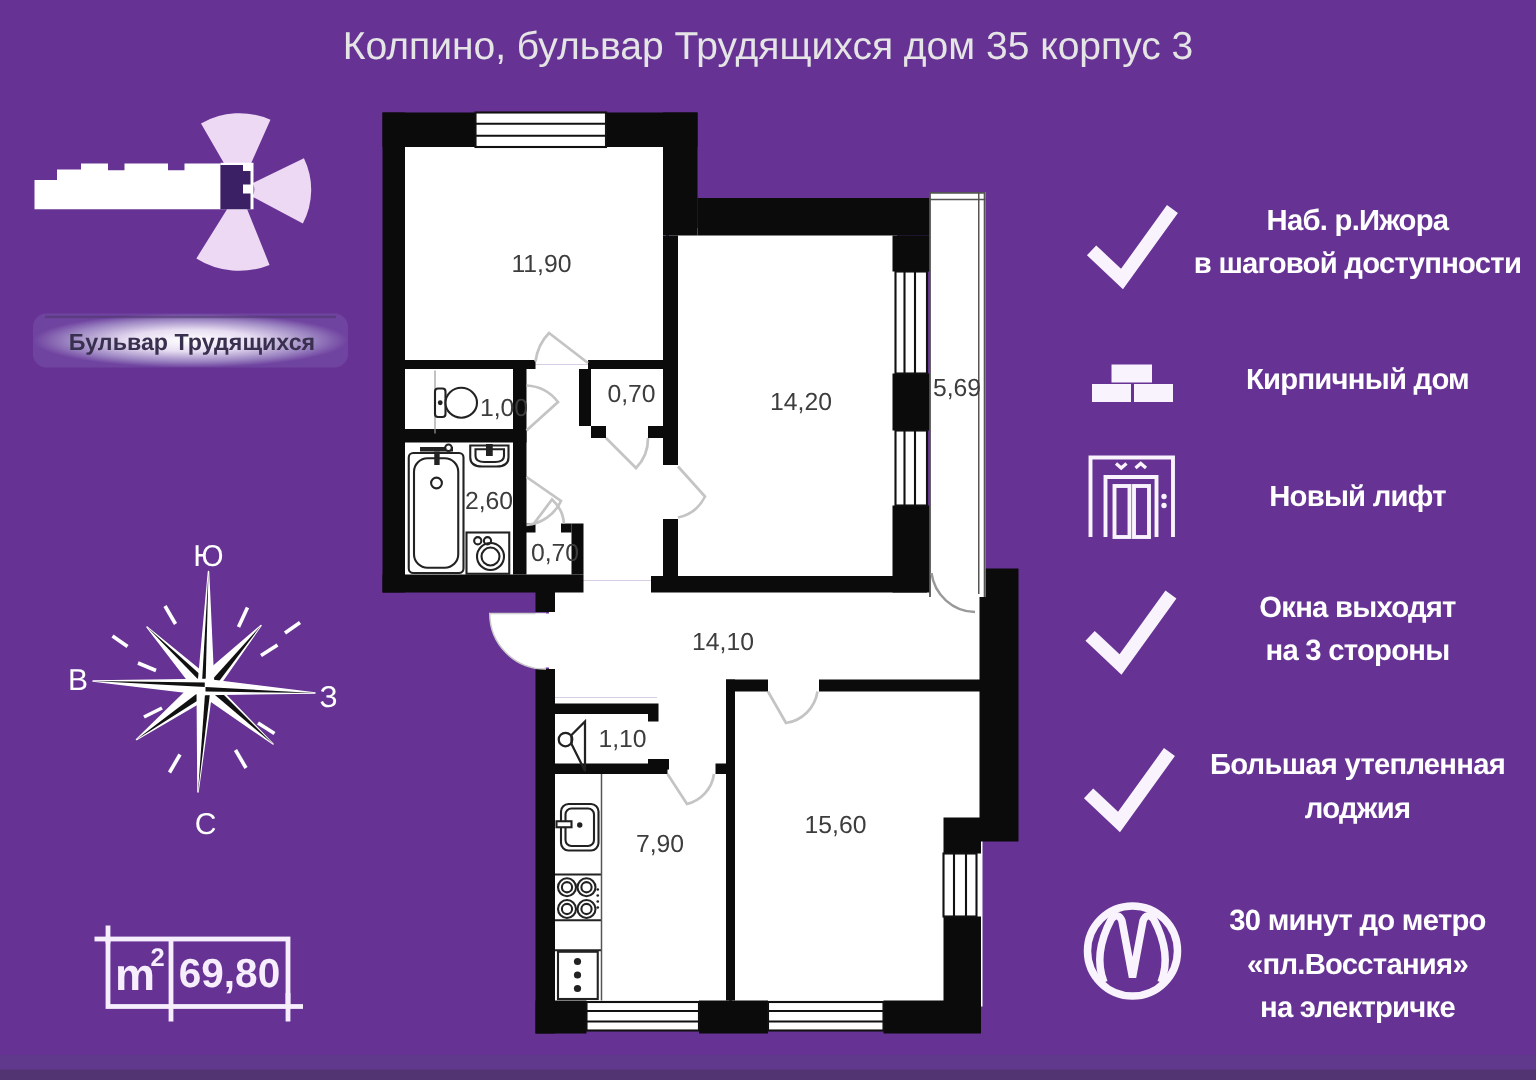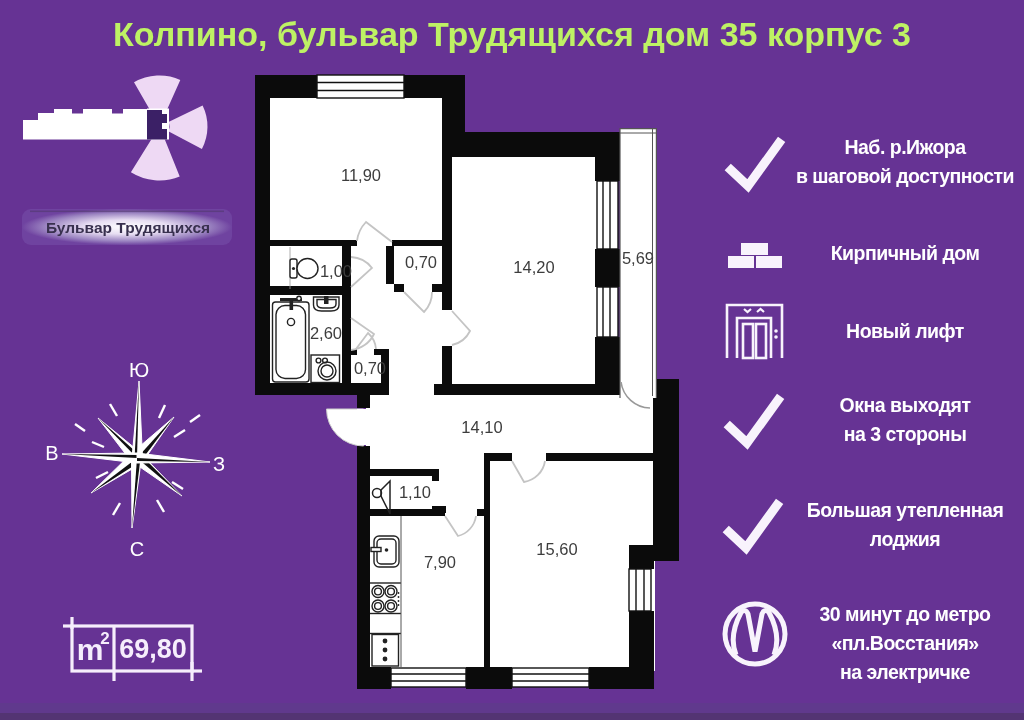--- a/index.html
+++ b/index.html
@@ -5,7 +5,7 @@
   html,body{margin:0;padding:0;}
   body{width:1024px;height:720px;overflow:hidden;font-family:"Liberation Sans",sans-serif;}
   .page{position:relative;width:1024px;height:720px;background:#663394;}
-  .title{position:absolute;left:0;top:15px;width:1024px;text-align:center;color:#bef264;font-weight:bold;font-size:34px;}
+  .title{position:absolute;left:0;top:15px;width:1024px;text-align:center;color:#e5e5e5;font-weight:normal;font-size:26px;}
   .feat{position:absolute;color:#ffffff;font-weight:bold;font-size:19.5px;letter-spacing:-0.5px;text-align:center;line-height:29px;width:320px;}
 </style>
 </head>

